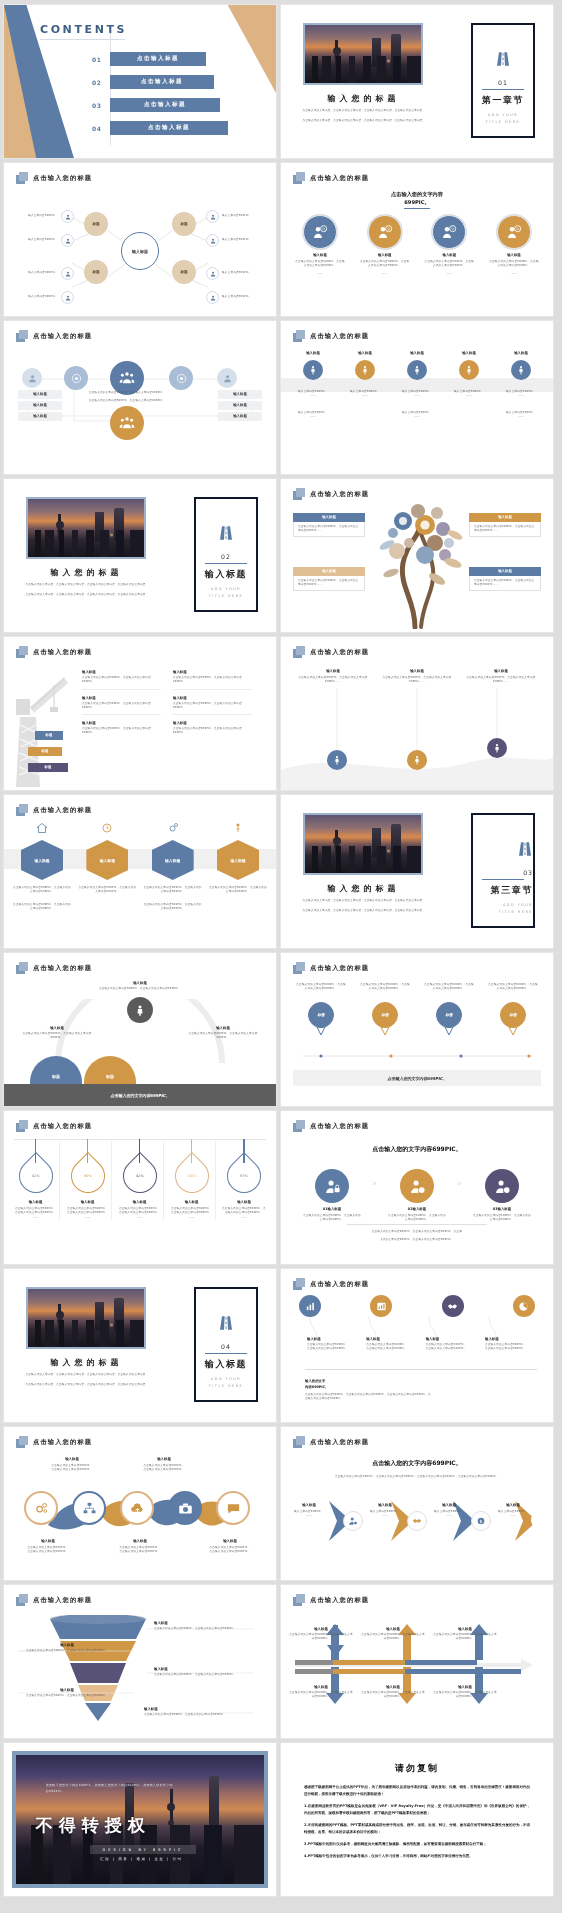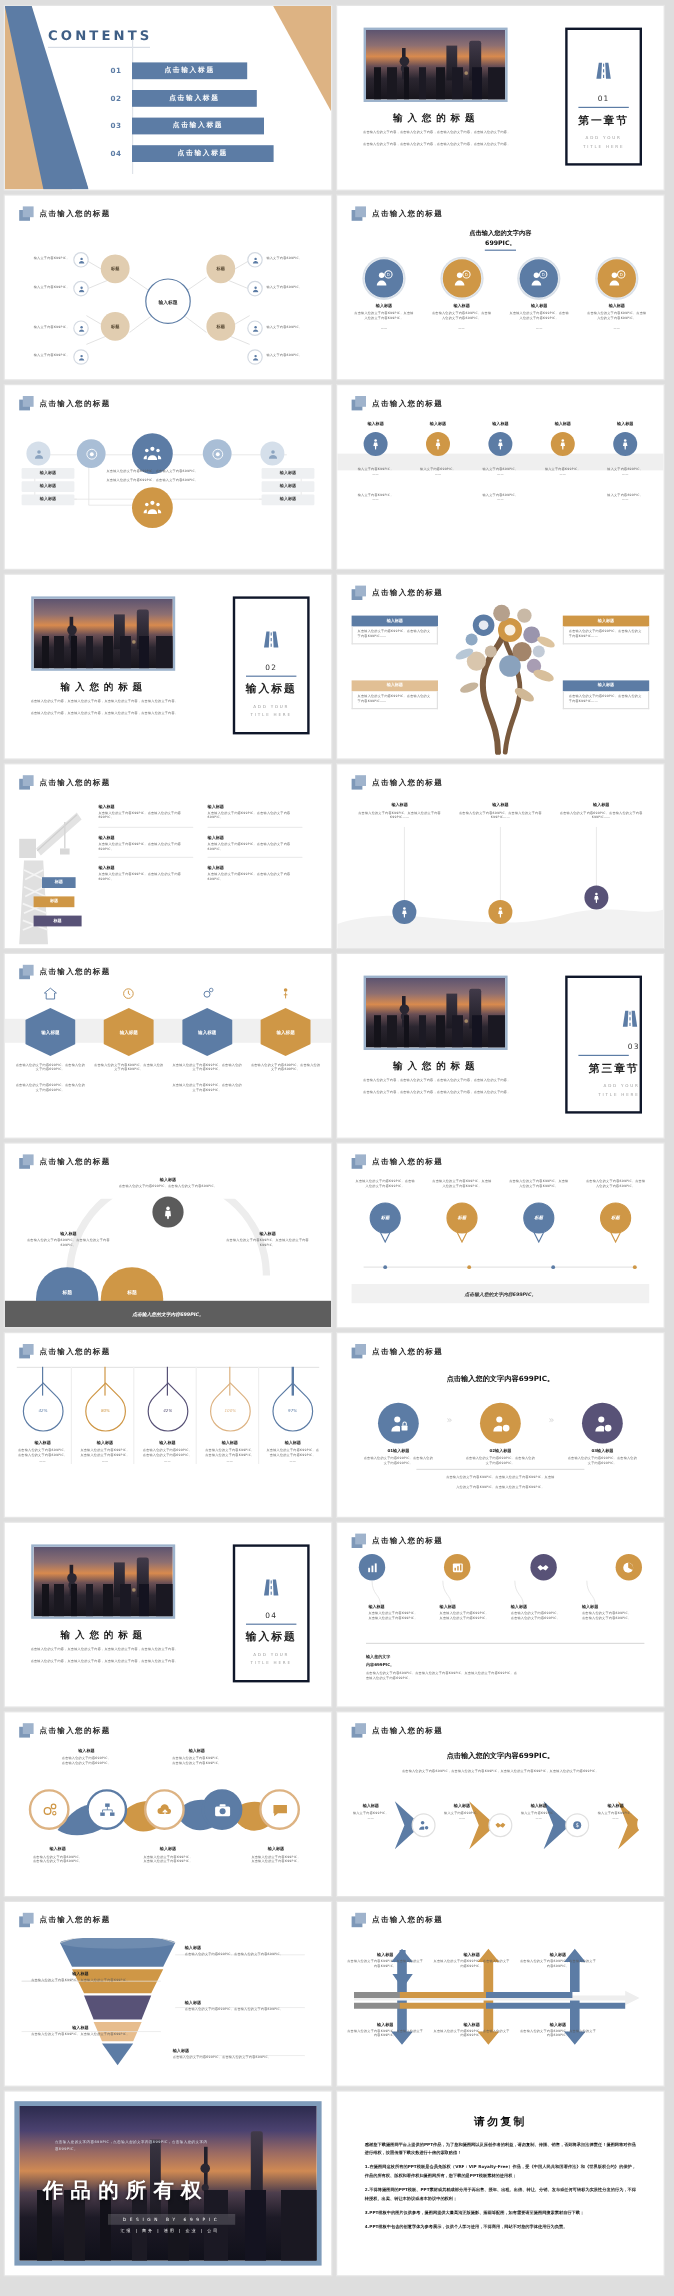--- a/index.html
+++ b/index.html
@@ -1312,7 +1312,7 @@
       </div>
     </div>
     <div class="ty-small">点击输入您的文字内容699PIC，点击输入您的文字内容699PIC，点击输入您的文字内容699PIC。</div>
-    <div class="ty-big">作品的所有权</div>
+    <div class="ty-big">不得转授权</div>
     <div class="ty-tag">DESIGN BY 699PIC</div>
     <div class="ty-tag2">汇报 | 商务 | 通用 | 企业 | 公司</div>
   </div>

